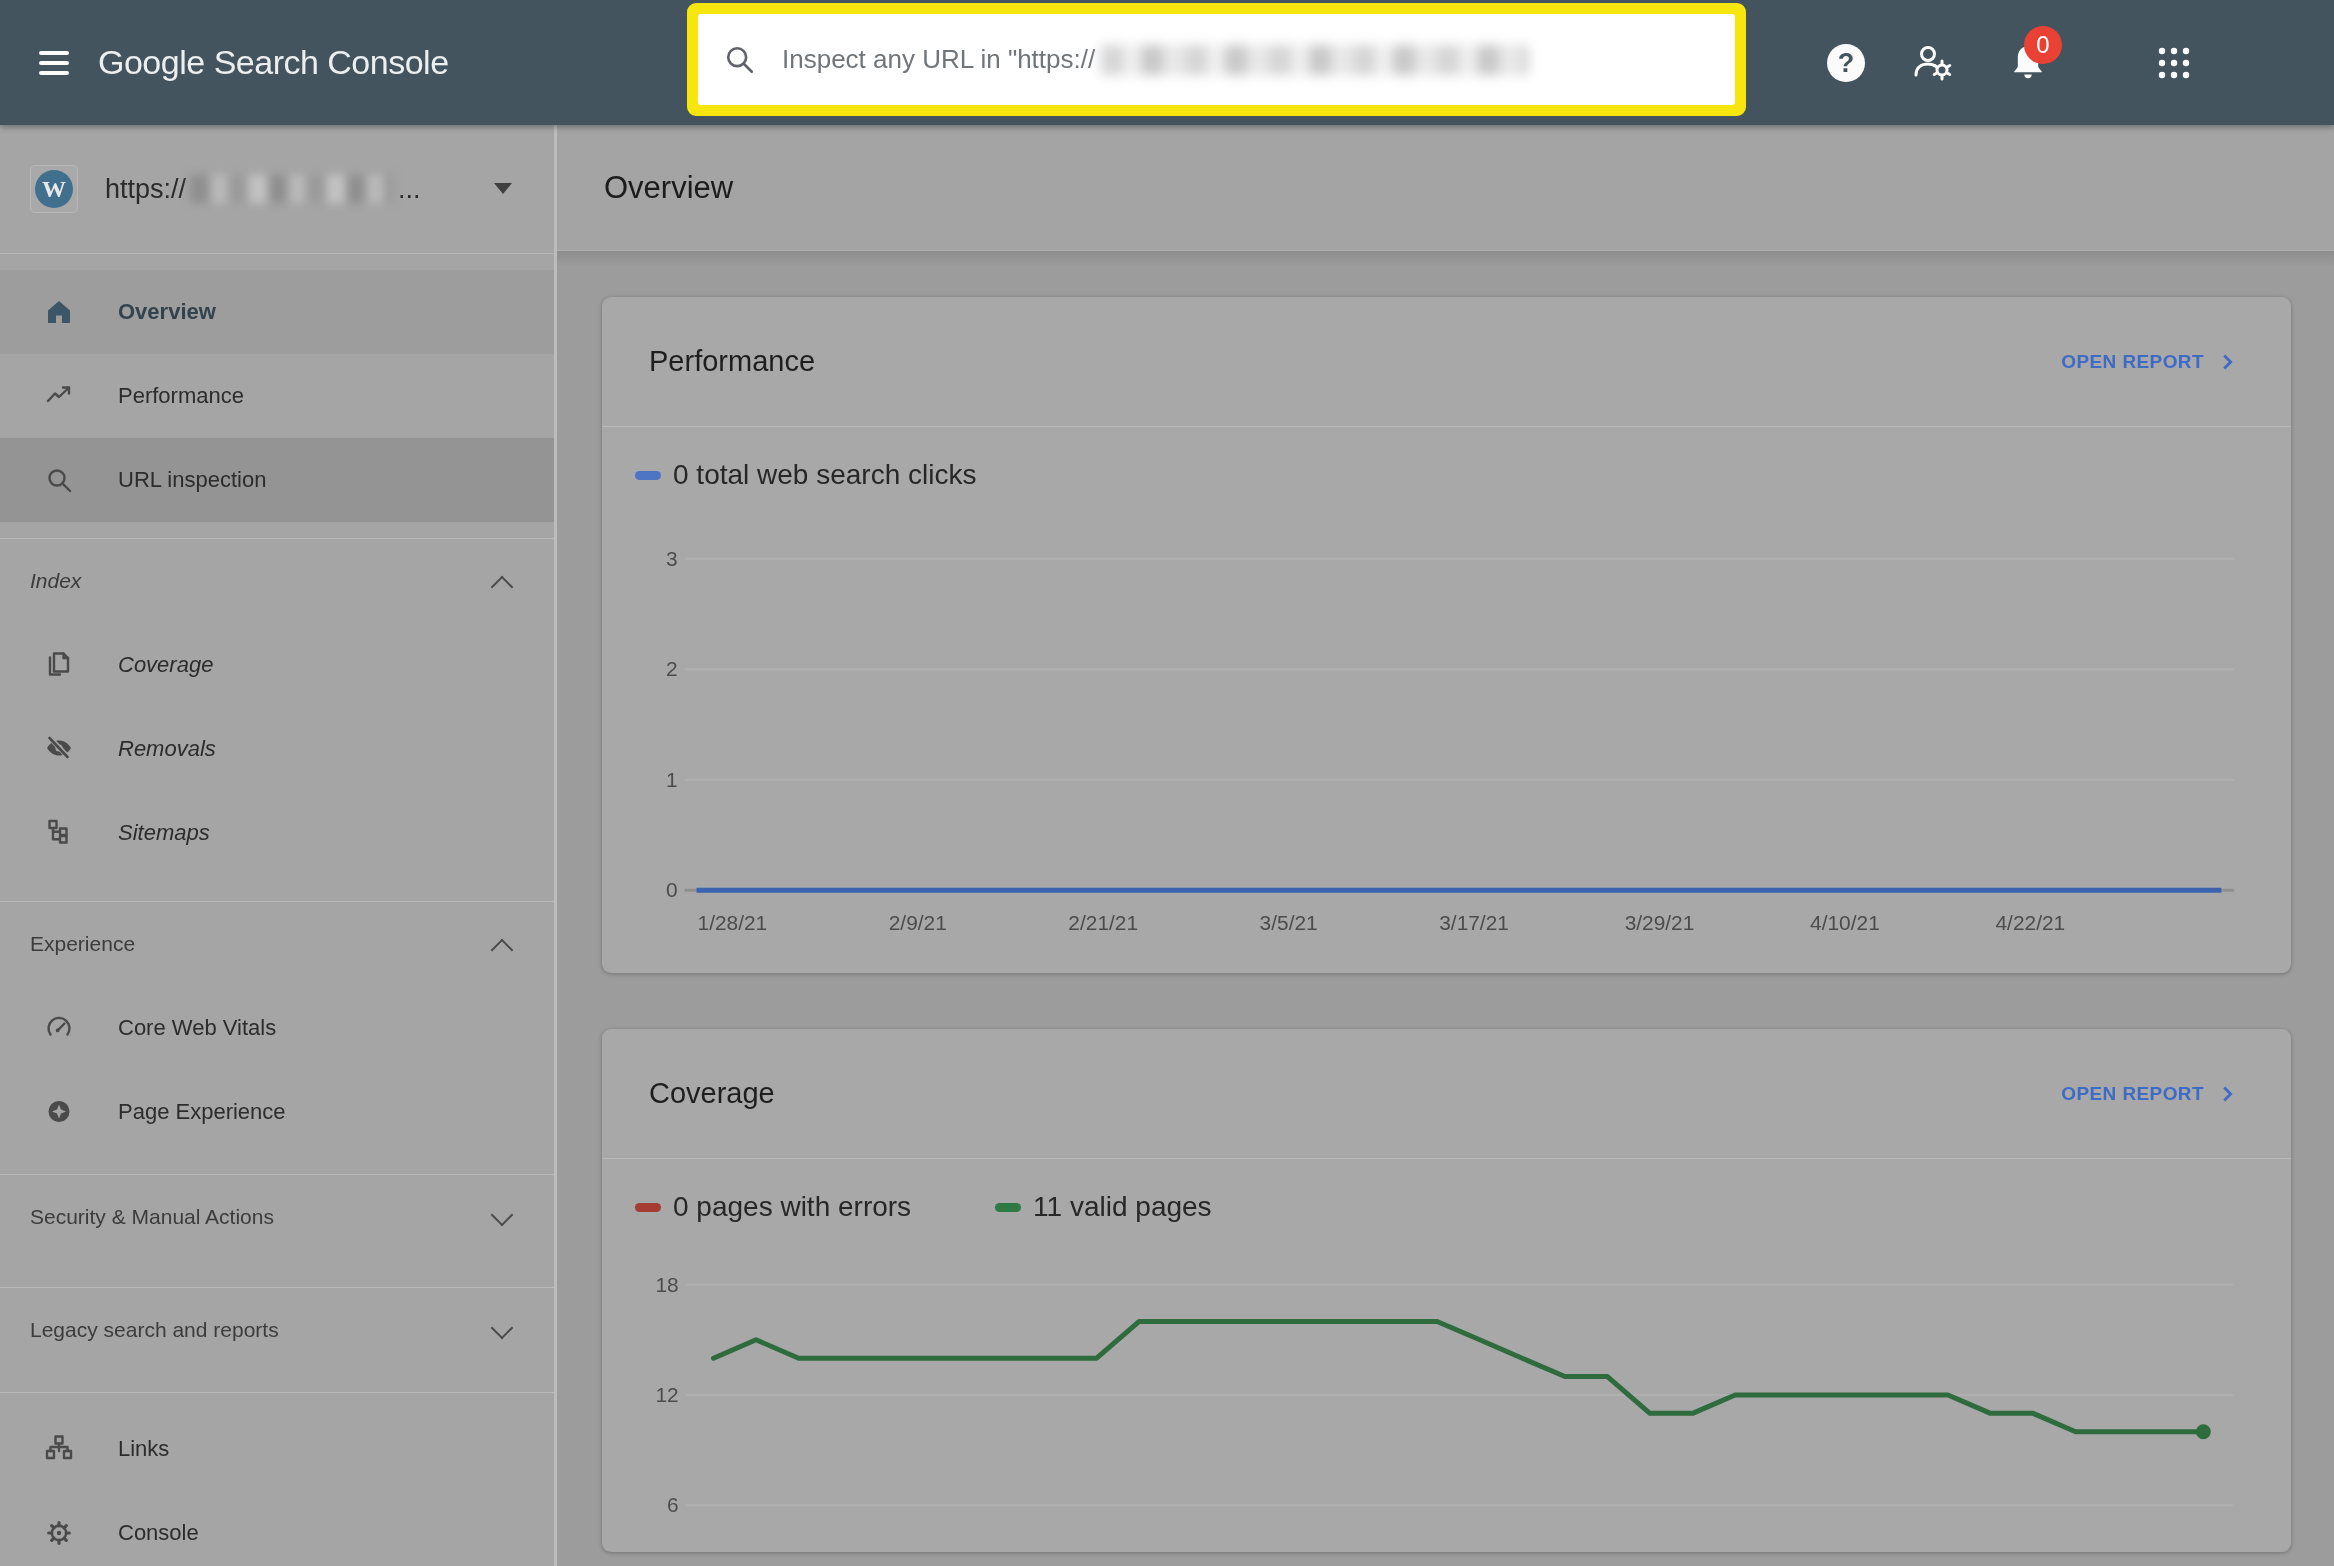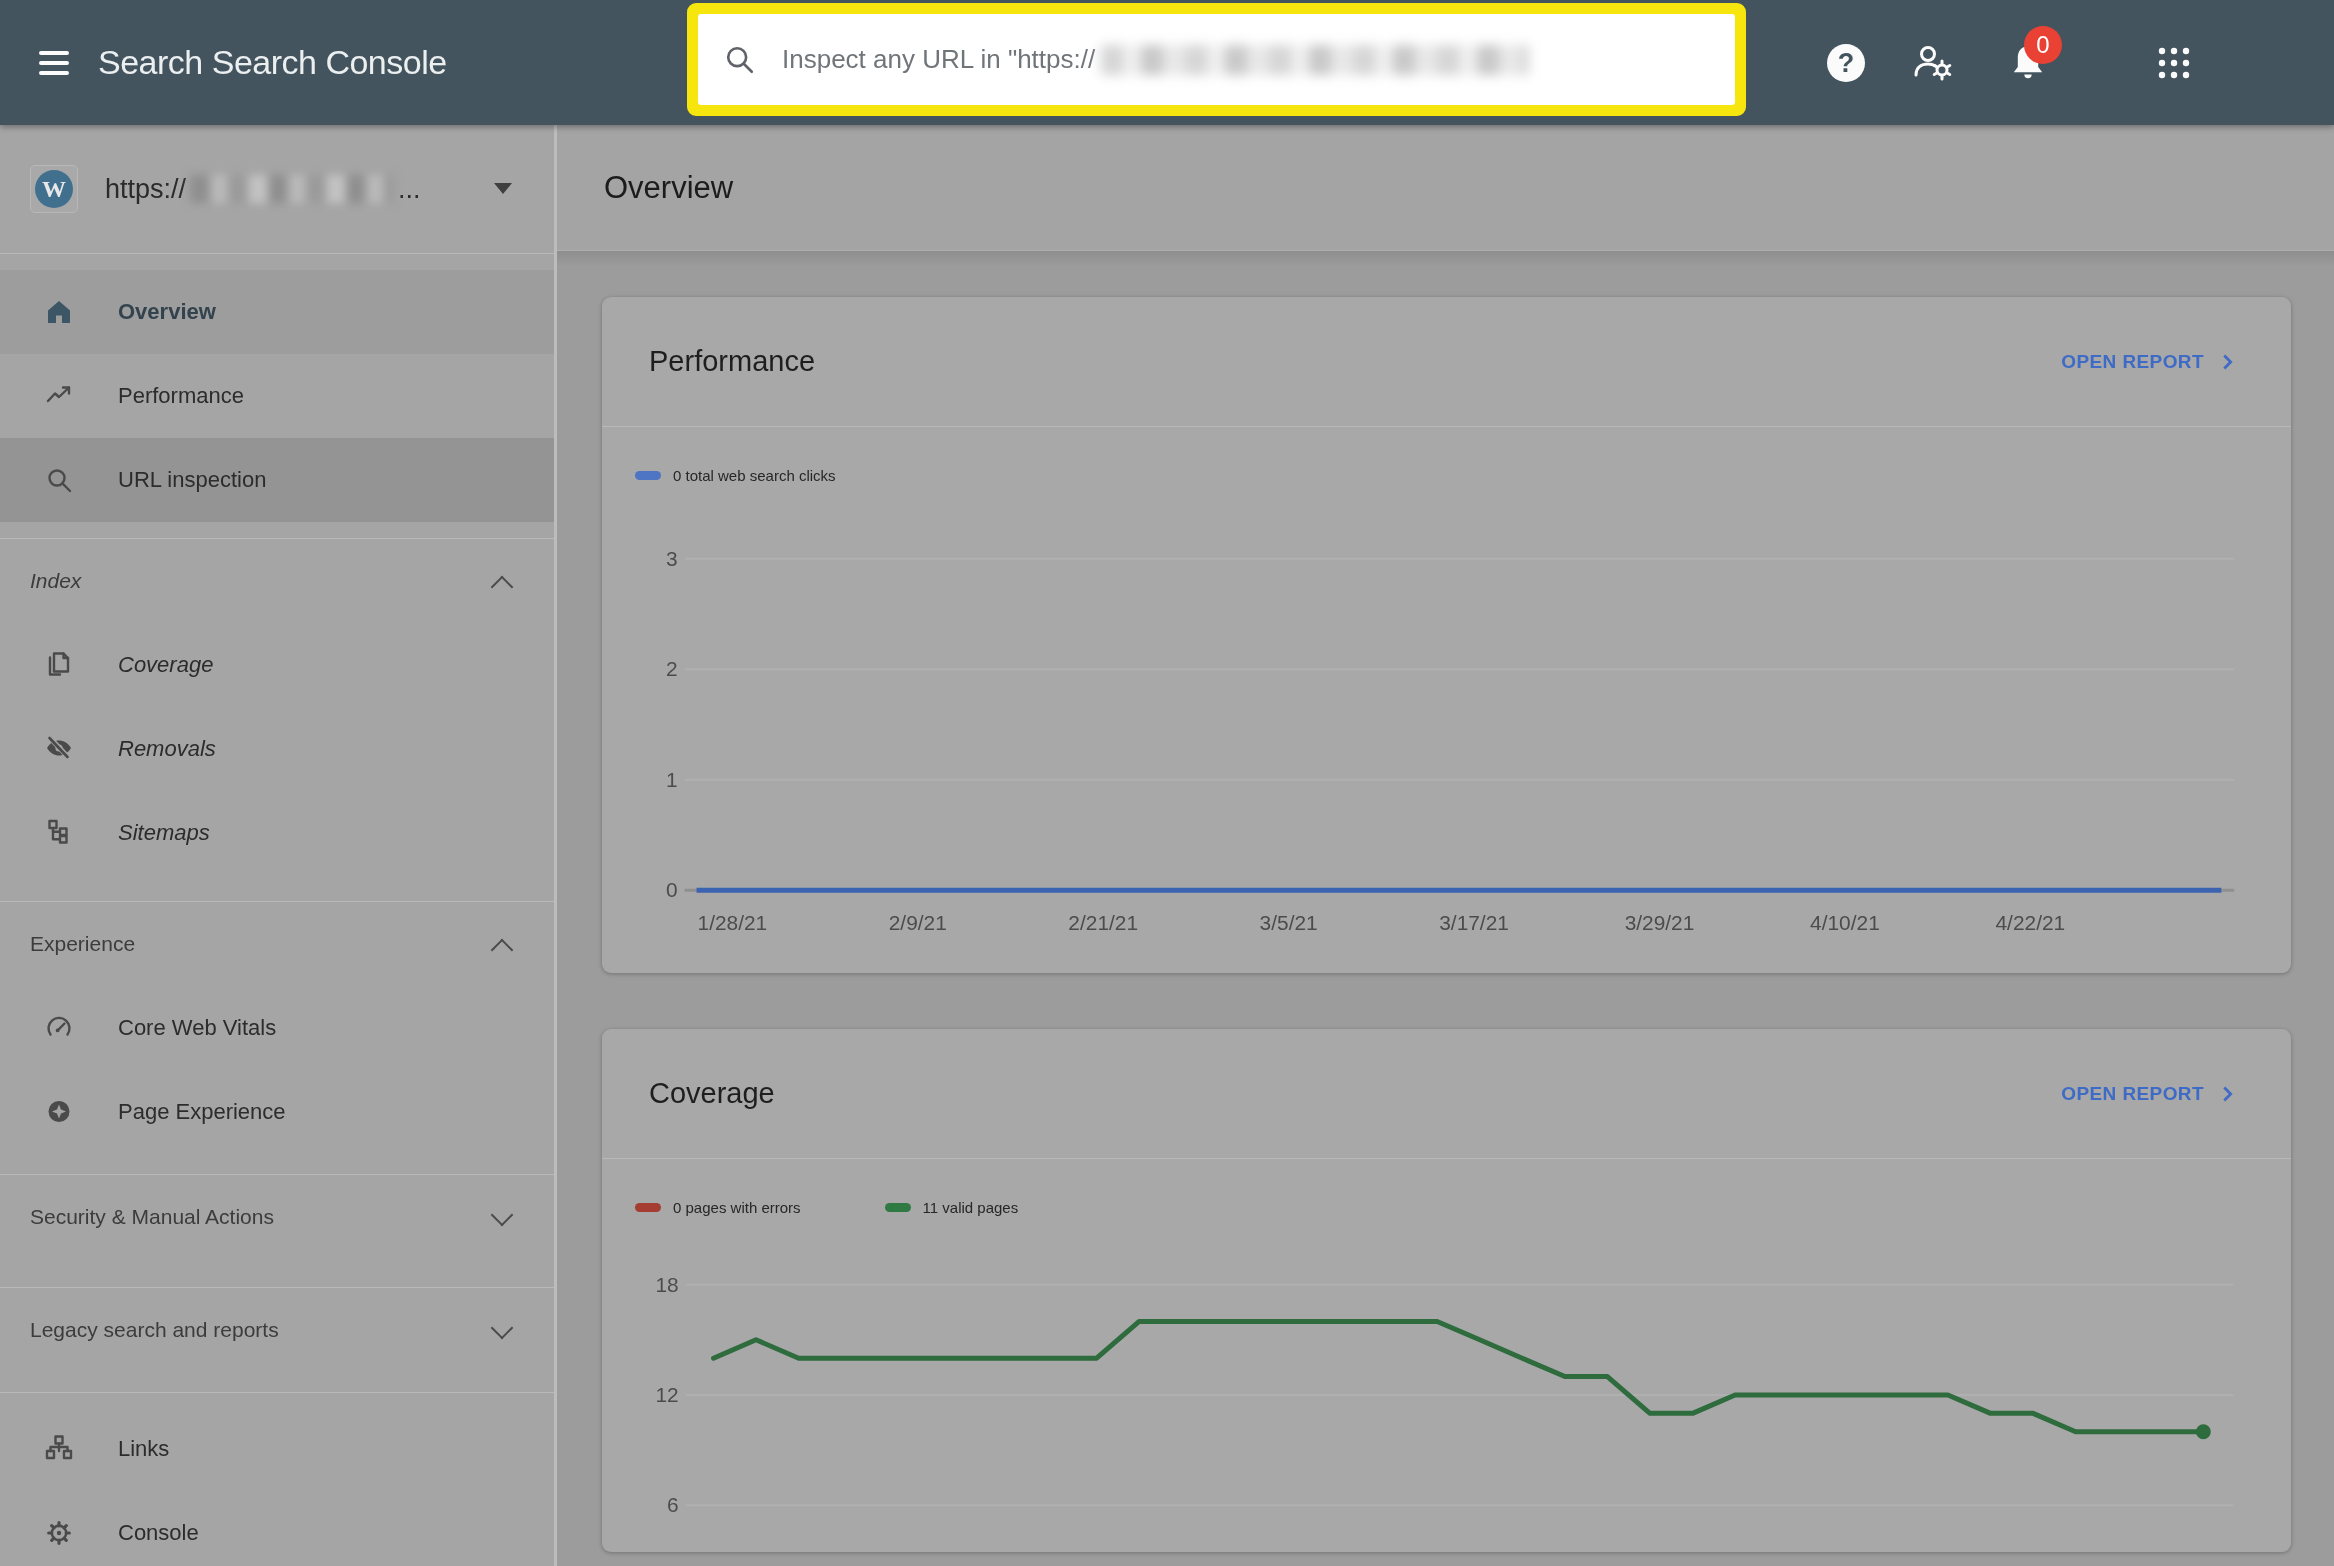--- a/index.html
+++ b/index.html
@@ -131,7 +131,7 @@
         <span></span>
     </button>
     <div class="logo">
-      <span class="lg">Search</span>
+      <span class="lg">Google</span>
       <span class="lp">Search Console</span>
     </div>
 

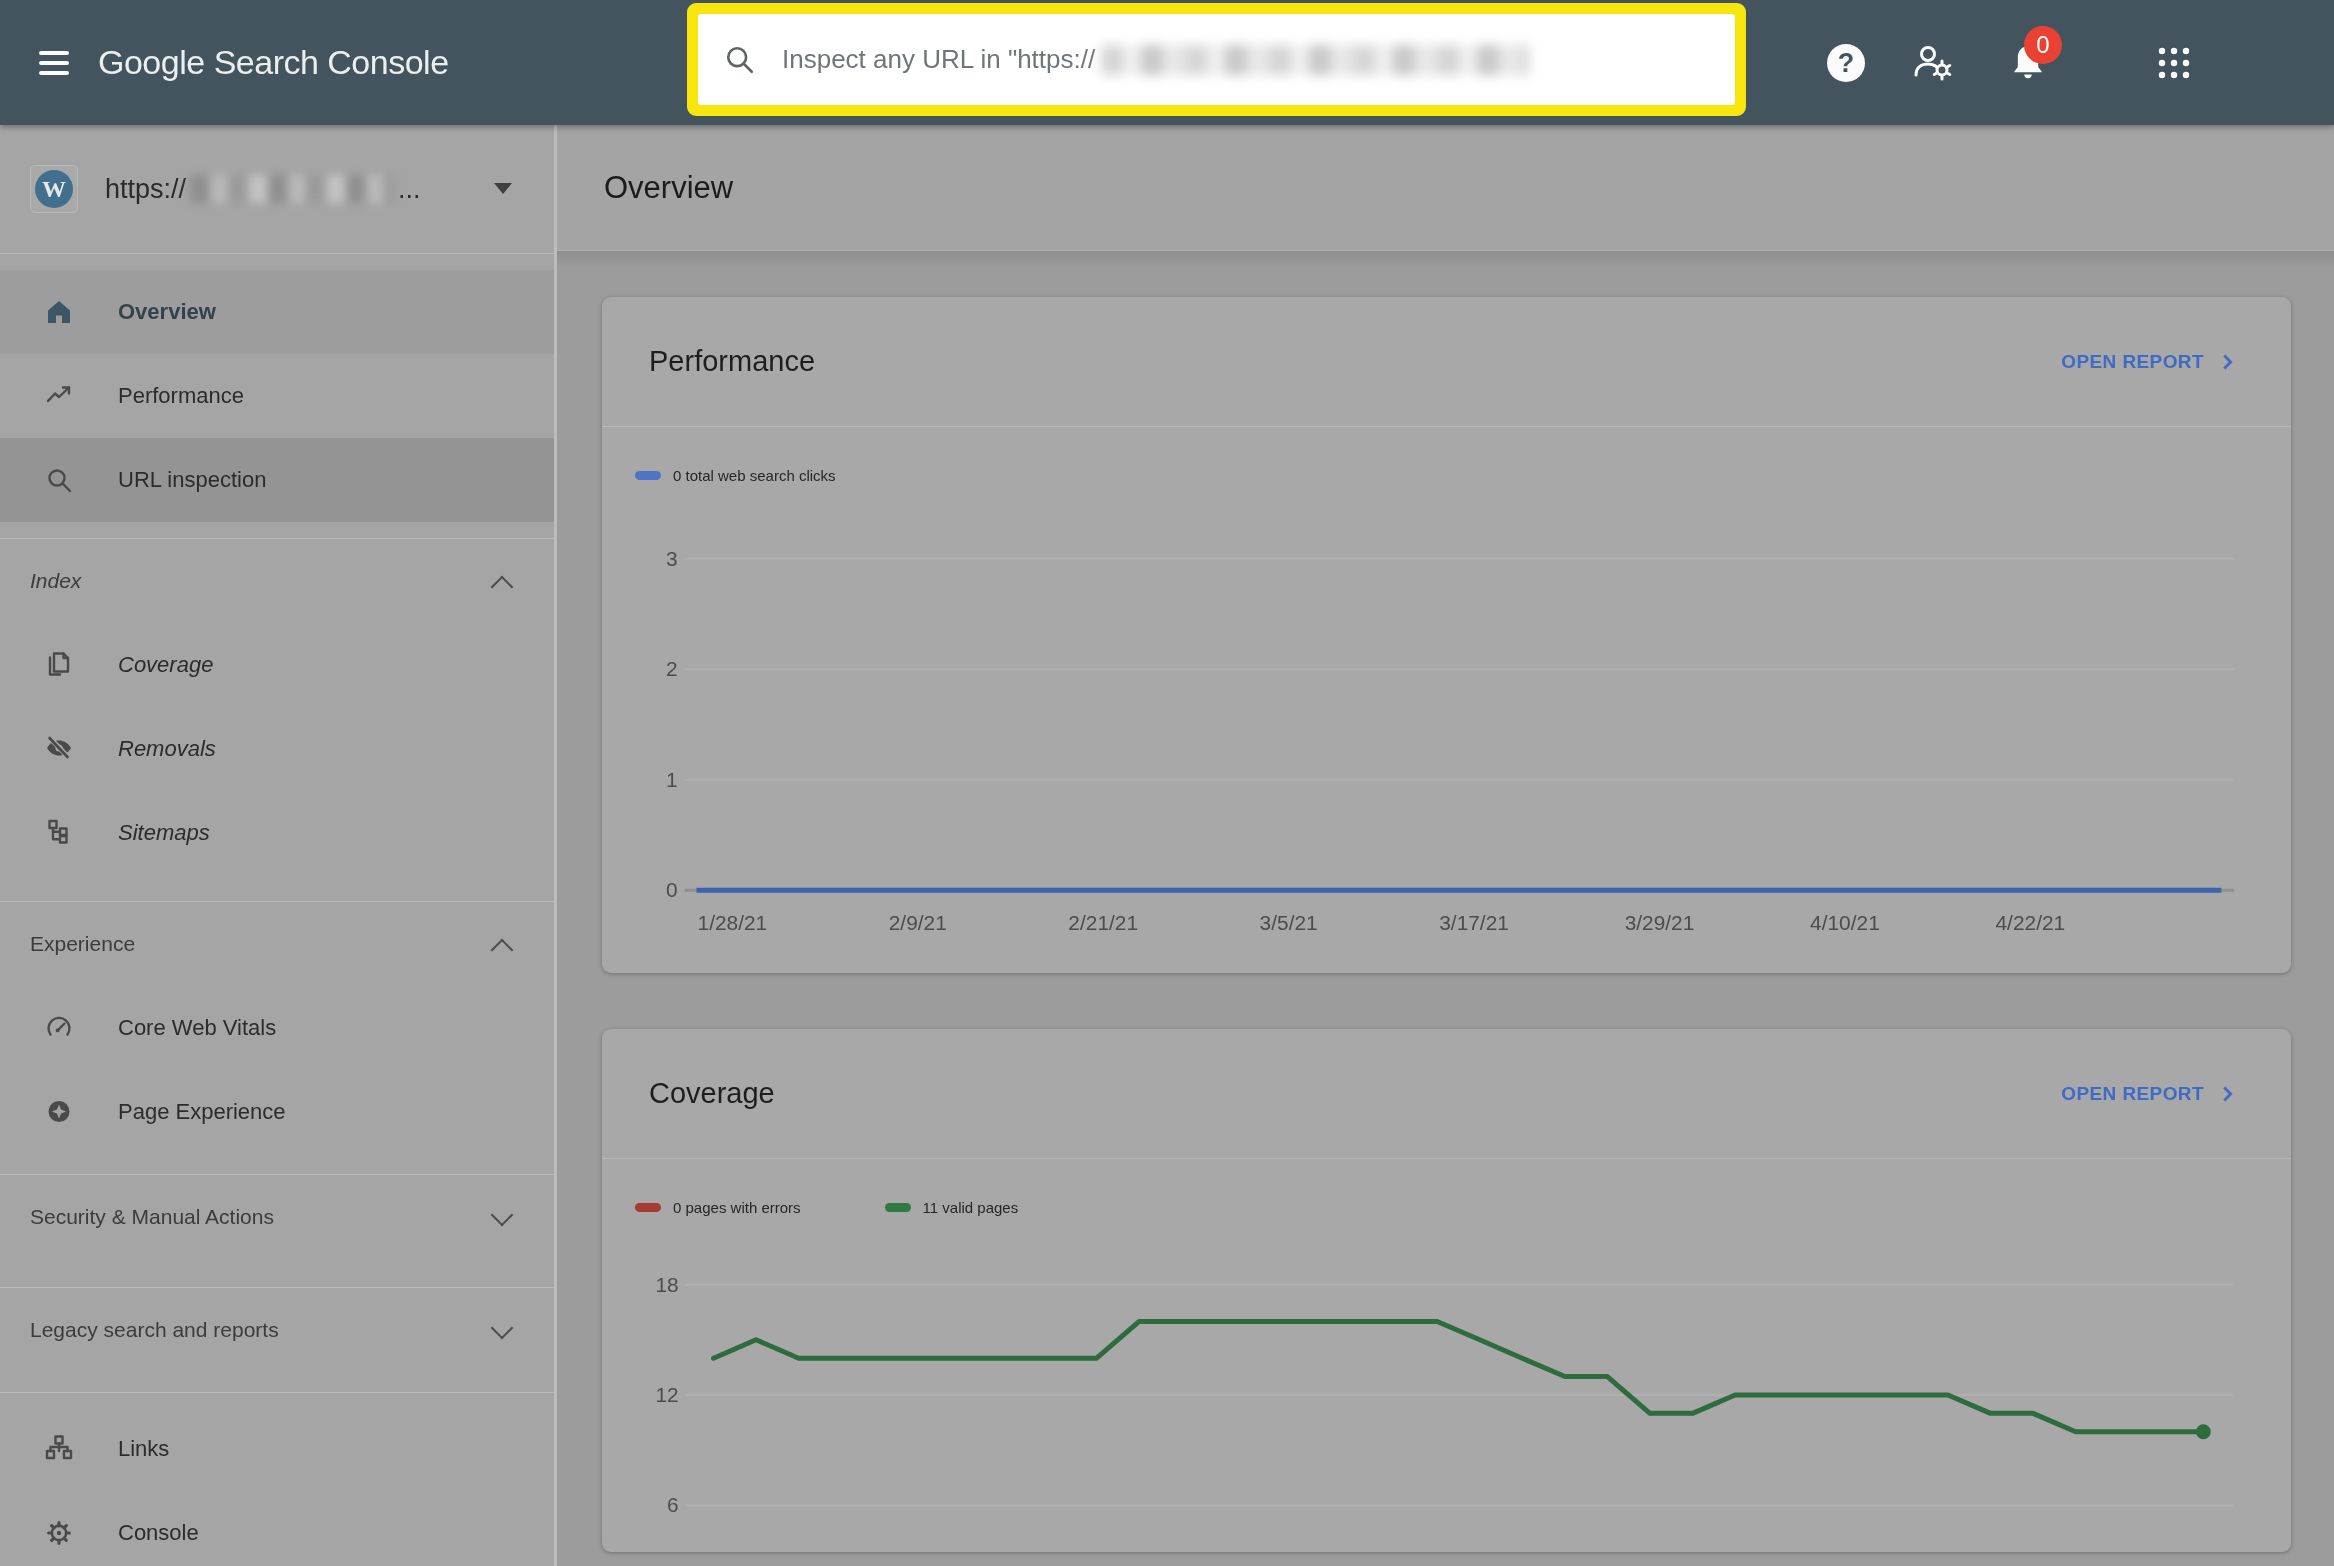--- a/index.html
+++ b/index.html
@@ -115,7 +115,7 @@
   .legend{display:flex;align-items:center;gap:84px;margin:28px 0 0 33px;height:40px;}
   .legend-item{display:flex;align-items:center;gap:12px;}
   .legend-dash{width:26px;height:9px;border-radius:4.5px;flex:none;}
-  .legend-label{font-size:15px;color:#272727;white-space:nowrap;}
+  .legend-label{font-size:28px;color:#272727;white-space:nowrap;}
   .chart-svg{display:block;}
   .card + .card{margin-top:56px;}
 </style>

